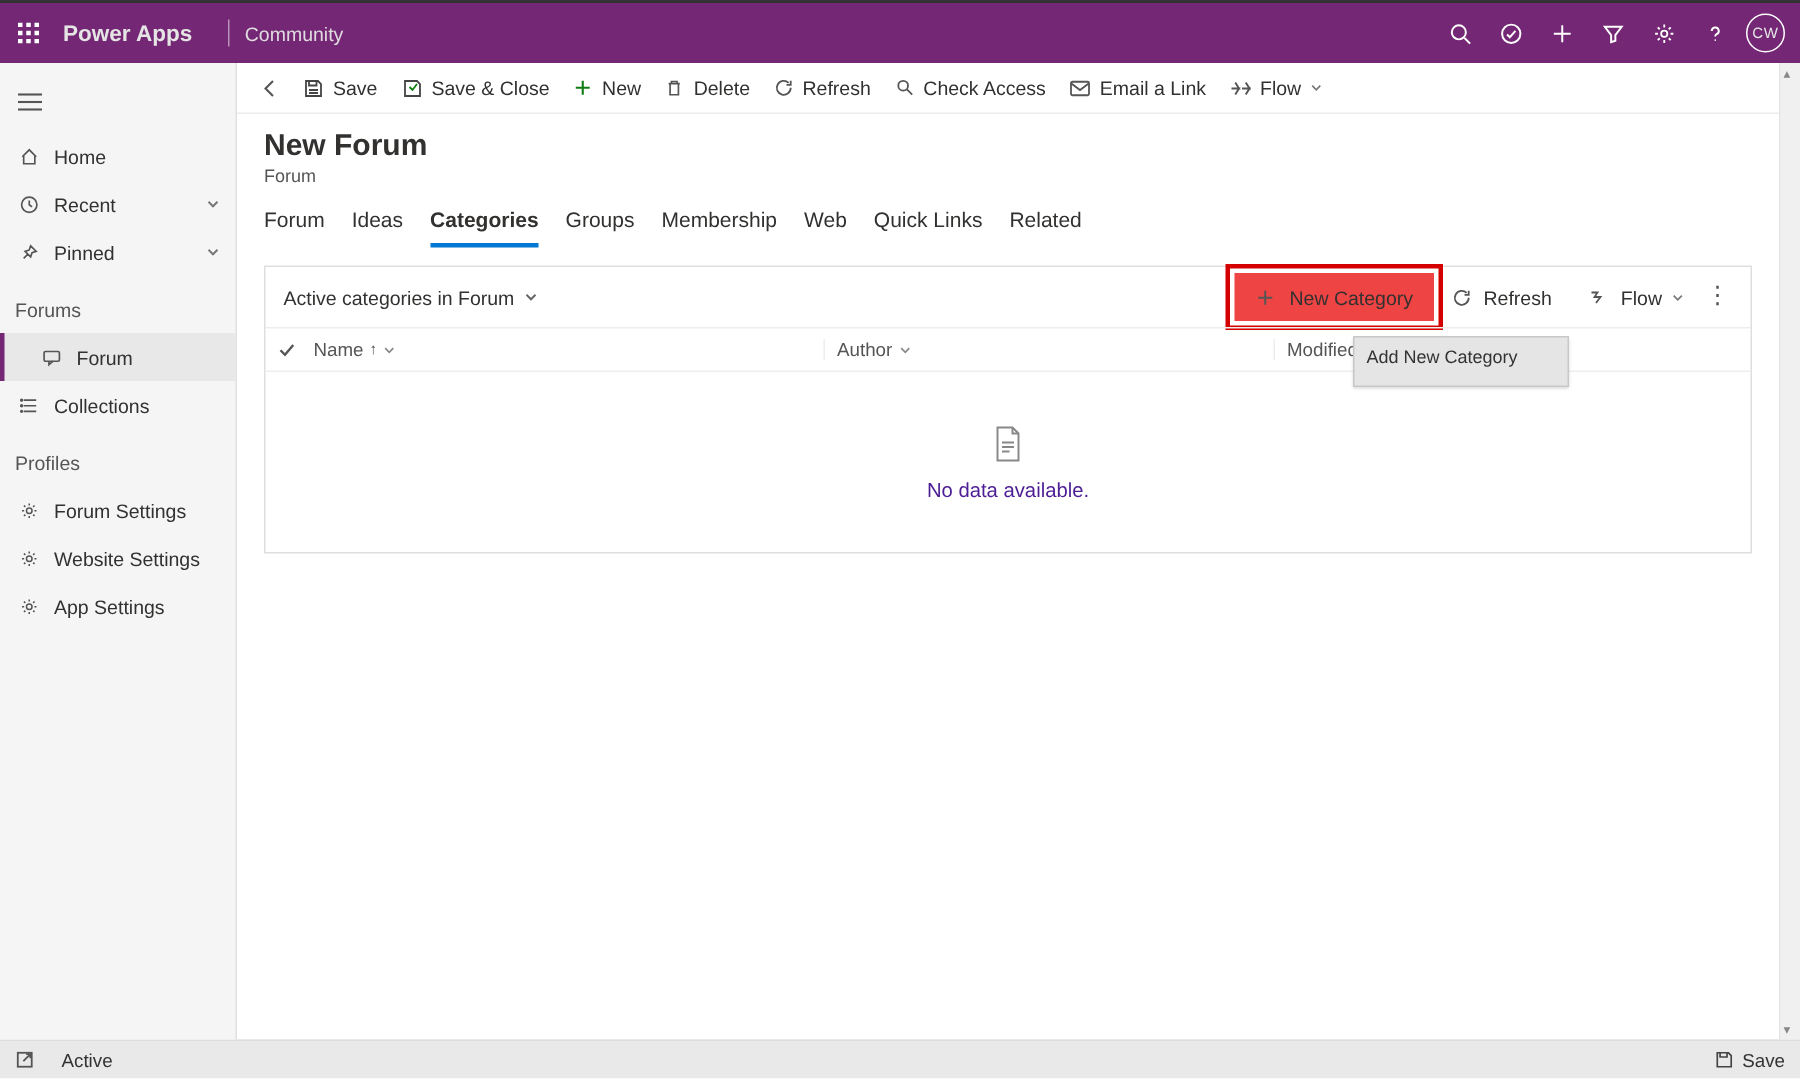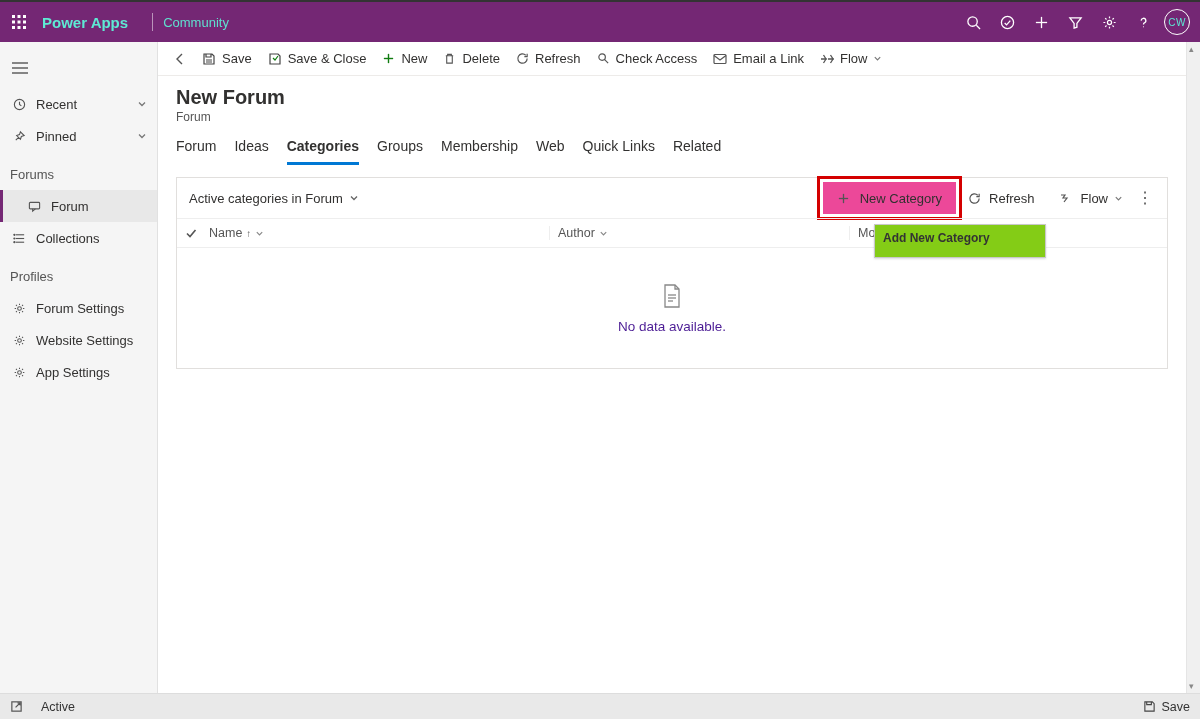--- a/index.html
+++ b/index.html
@@ -8,7 +8,7 @@
 
     
     .topbar {
-      height: 42px; background: #742774; color: #5eead4; display: flex; align-items: center;
+      height: 42px; background: #742774; color: #e5e5e5; display: flex; align-items: center;
       padding: 0 6px; border-top: 2px solid #333;
     }
     .waffle { width: 26px; height: 26px; display: flex; align-items: center; justify-content: center; cursor: pointer; }

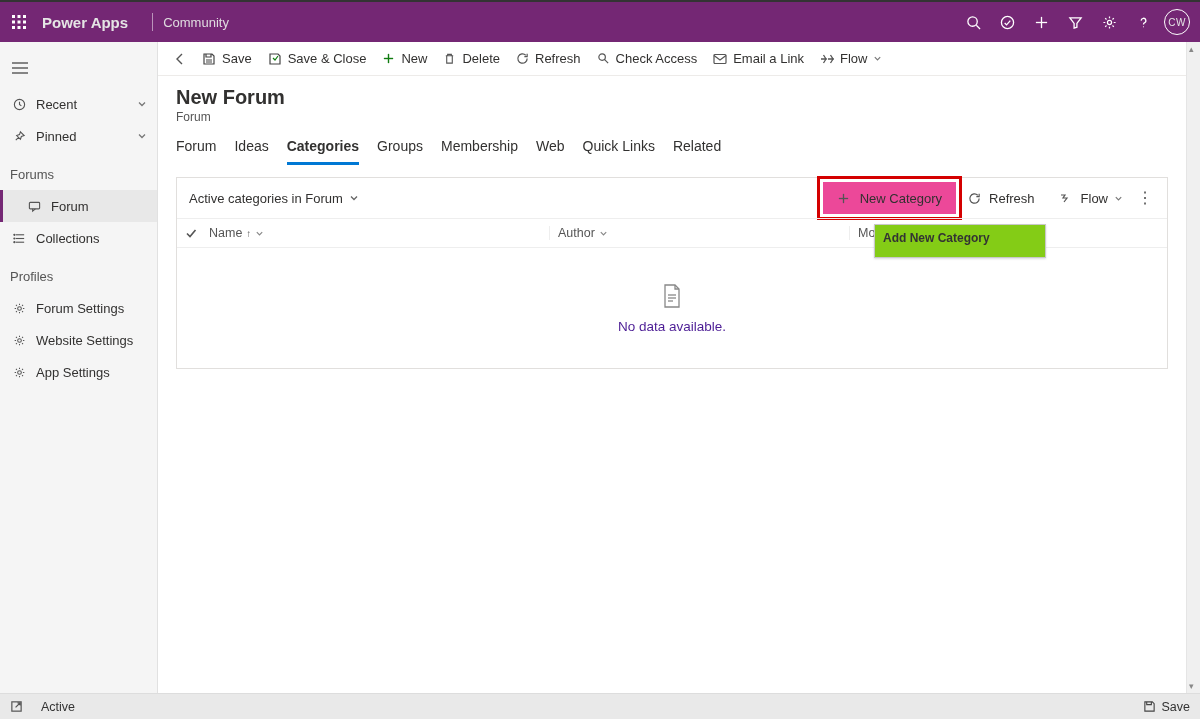--- a/index.html
+++ b/index.html
@@ -221,6 +221,14 @@
     <div class="nav-item">
       <span class="nicon">
           <svg width="13" height="13" viewBox="0 0 14 14" fill="none" stroke="#555" stroke-width="1.2">
+            <path d="M2 7 L7 2 L12 7 M3 6.2 V12 H11 V6.2"></path>
+          </svg>
+        </span>
+      <span>Home</span>
+    </div>
+    <div class="nav-item">
+      <span class="nicon">
+          <svg width="13" height="13" viewBox="0 0 14 14" fill="none" stroke="#555" stroke-width="1.2">
             <circle cx="7" cy="7" r="5.5"></circle>
             <path d="M7 4 V7 L9 8.5"></path>
           </svg>

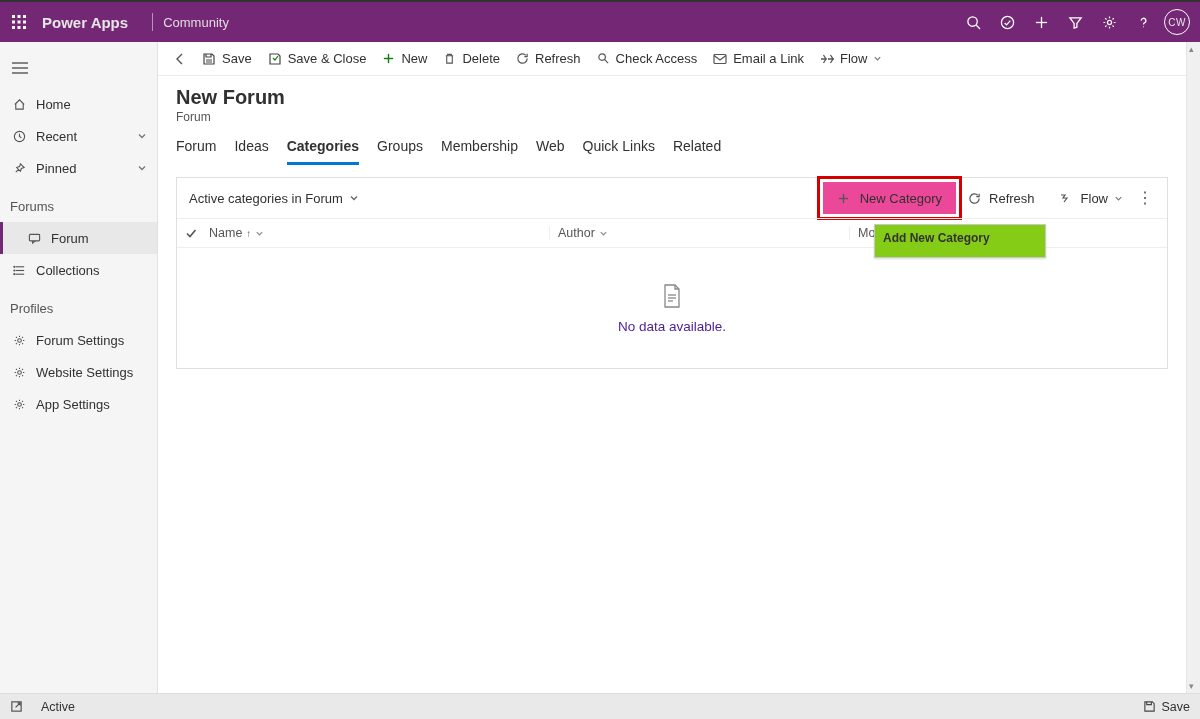--- a/index.html
+++ b/index.html
@@ -94,7 +94,7 @@
     }
     .newcat-btn {
       display: flex; align-items: center; height: 32px; padding: 0 14px;
-      background: #ec4899; cursor: pointer;
+      background: #ef4444; cursor: pointer;
     }
     .newcat-btn .ti { margin-right: 10px; color: #555; }
     .red-ring {

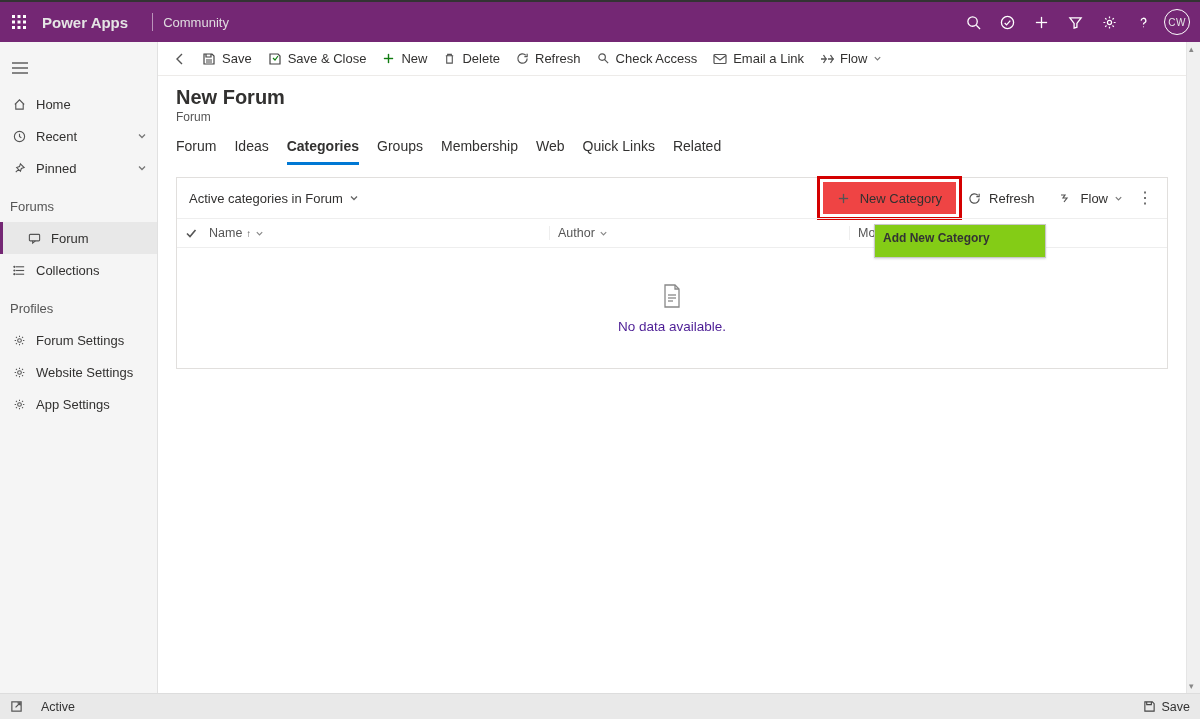--- a/index.html
+++ b/index.html
@@ -102,11 +102,10 @@
       border: 3px solid #d40000; pointer-events: none;
     }
     .tooltip-box {
-      position: absolute; top: 42px; right: -90px; width: 172px;
-      background: #84cc16; border: 1px solid #c8c8c8; padding: 6px 8px;
+      position: absolute; top: 42px; right: -90px; width: 144px;
+      background: #e5e5e5; border: 1px solid #c8c8c8; padding: 6px 8px;
       font-size: 11.5px; color: #333; box-shadow: 0 1px 2px rgba(0,0,0,0.15);
       z-index: 10;
-      font-weight: bold;
     }
     .tooltip-box .tt-title { font-size: 12px; margin-bottom: 6px; }
     .tooltip-box .tt-body { color: #444; }

